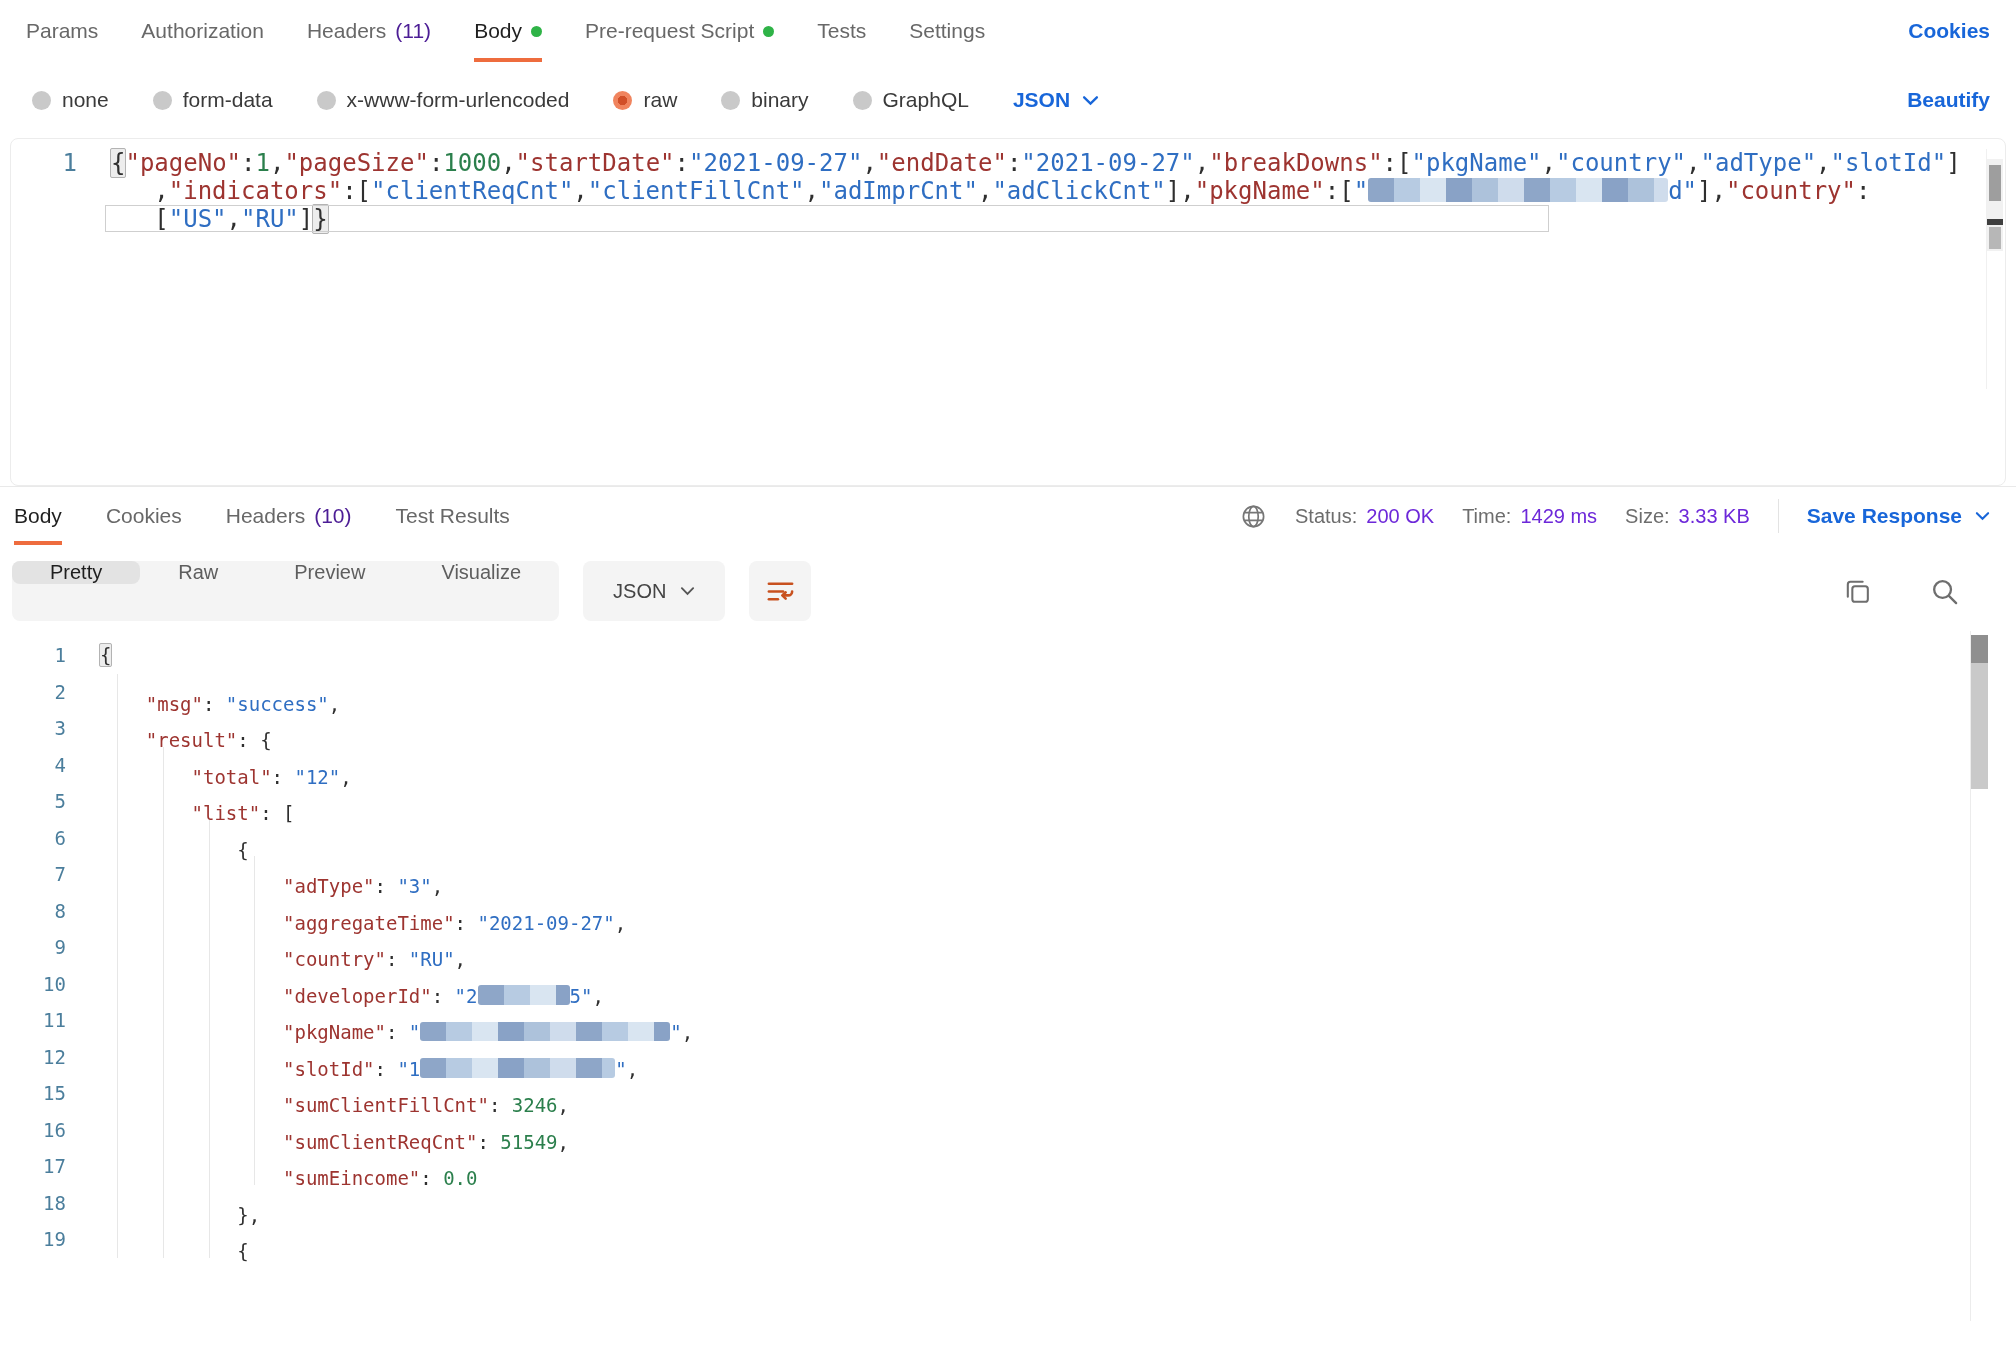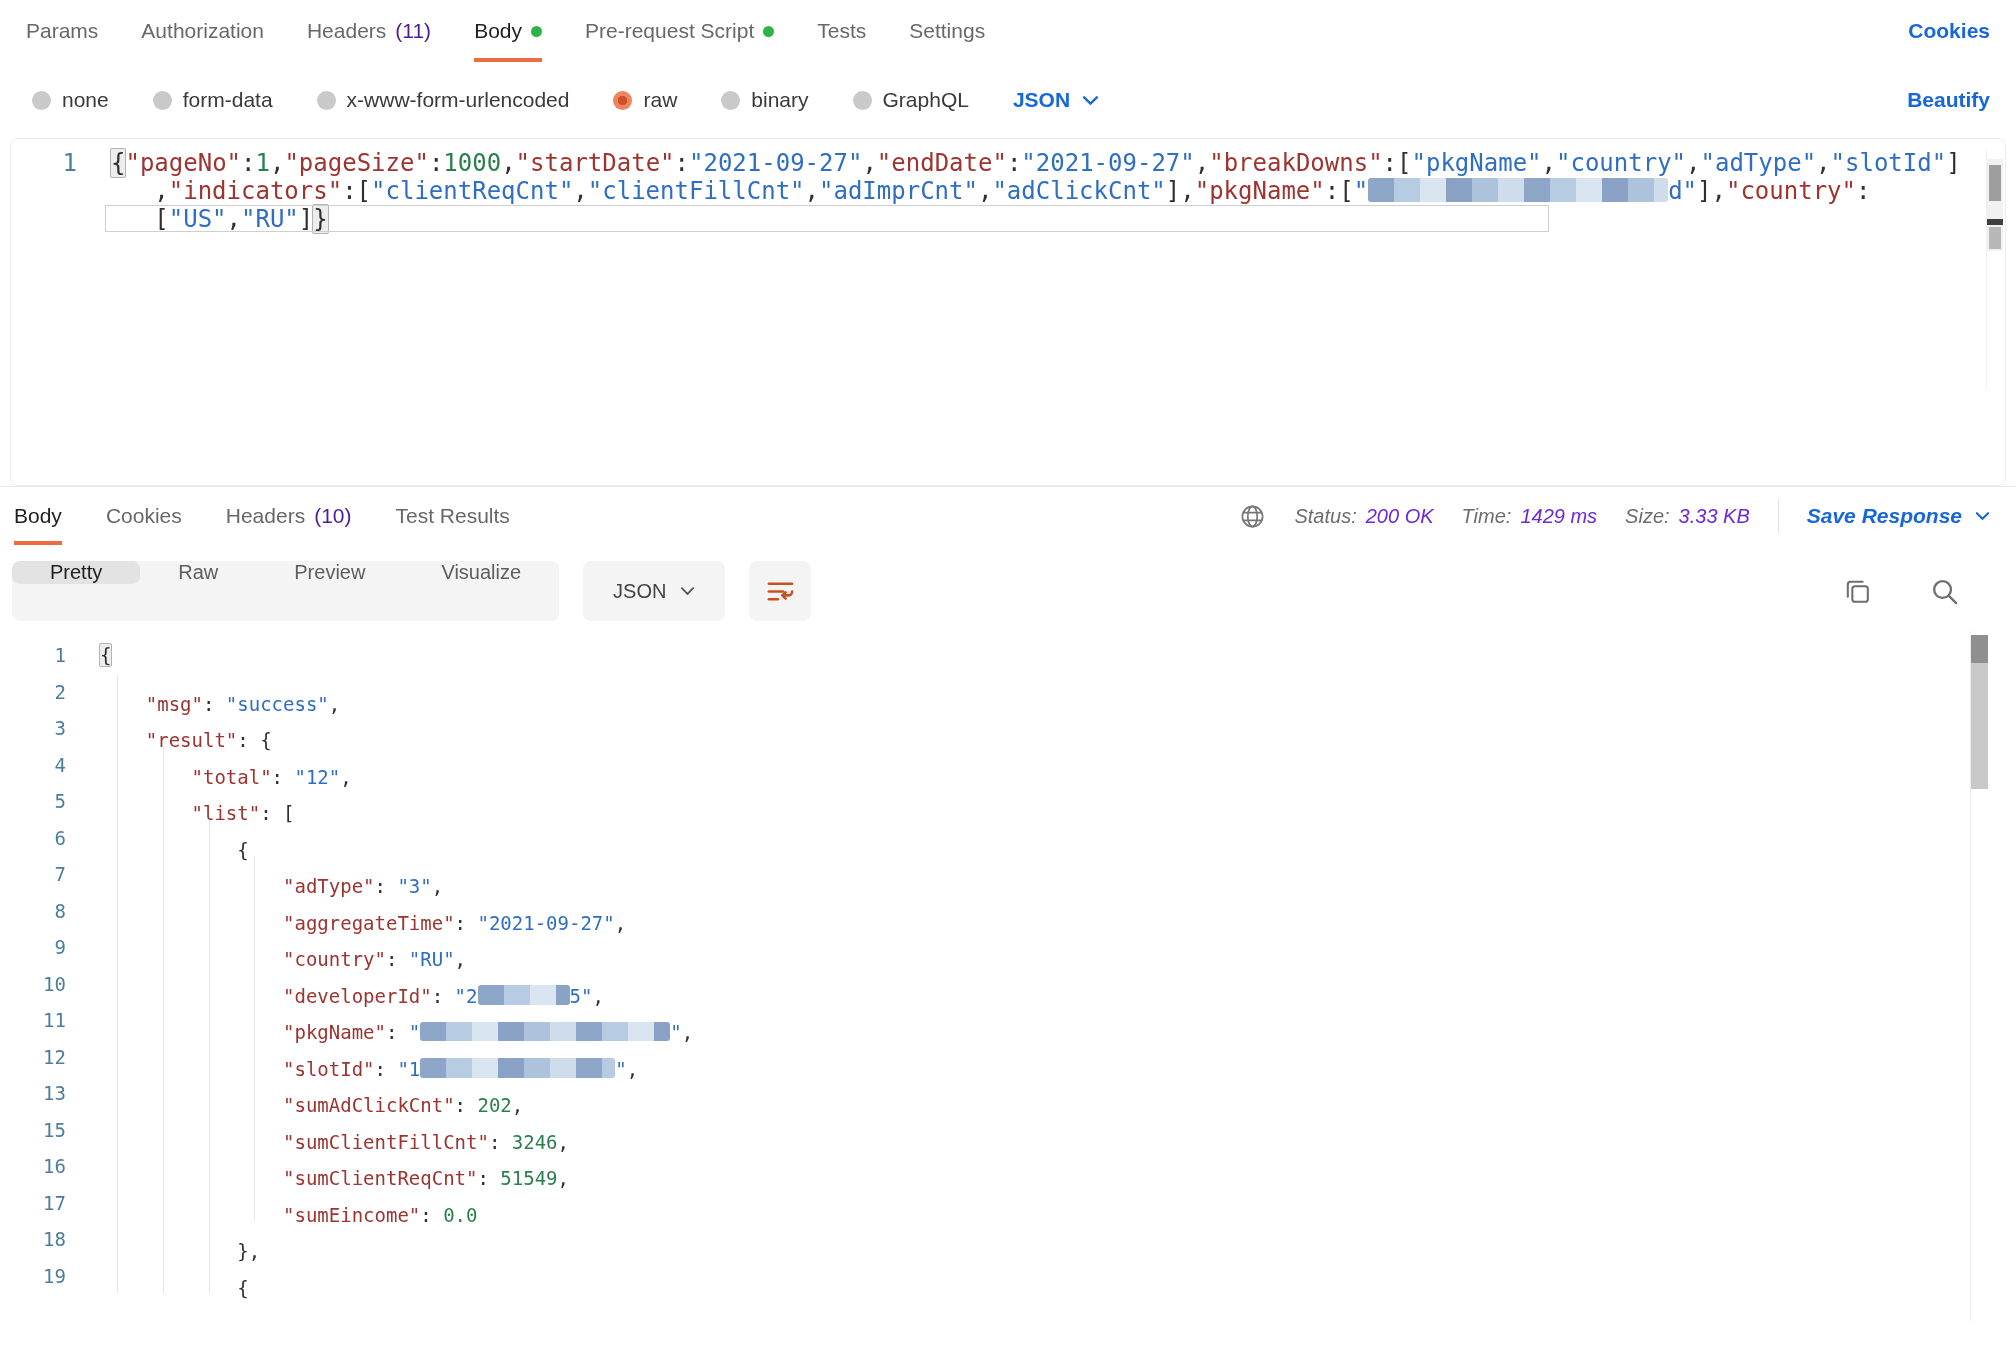--- a/index.html
+++ b/index.html
@@ -46,7 +46,7 @@
   
   .resp { border-top:1px solid #e9e9e9; }
   .resp-tabbar { display:flex; align-items:stretch; height:58px; padding:0 26px 0 14px; gap:44px; }
-  .meta { display:flex; align-items:center; gap:28px; font-size:20px; color:#6d6d6d;font-style:italic; }
+  .meta { display:flex; align-items:center; gap:28px; font-size:20px; color:#6d6d6d; }
   .mpair { display:flex; gap:9px; align-items:center; }
   .mval { color:#6d28d9; }
   .vdiv { width:1px; height:34px; background:#e3e3e3; }

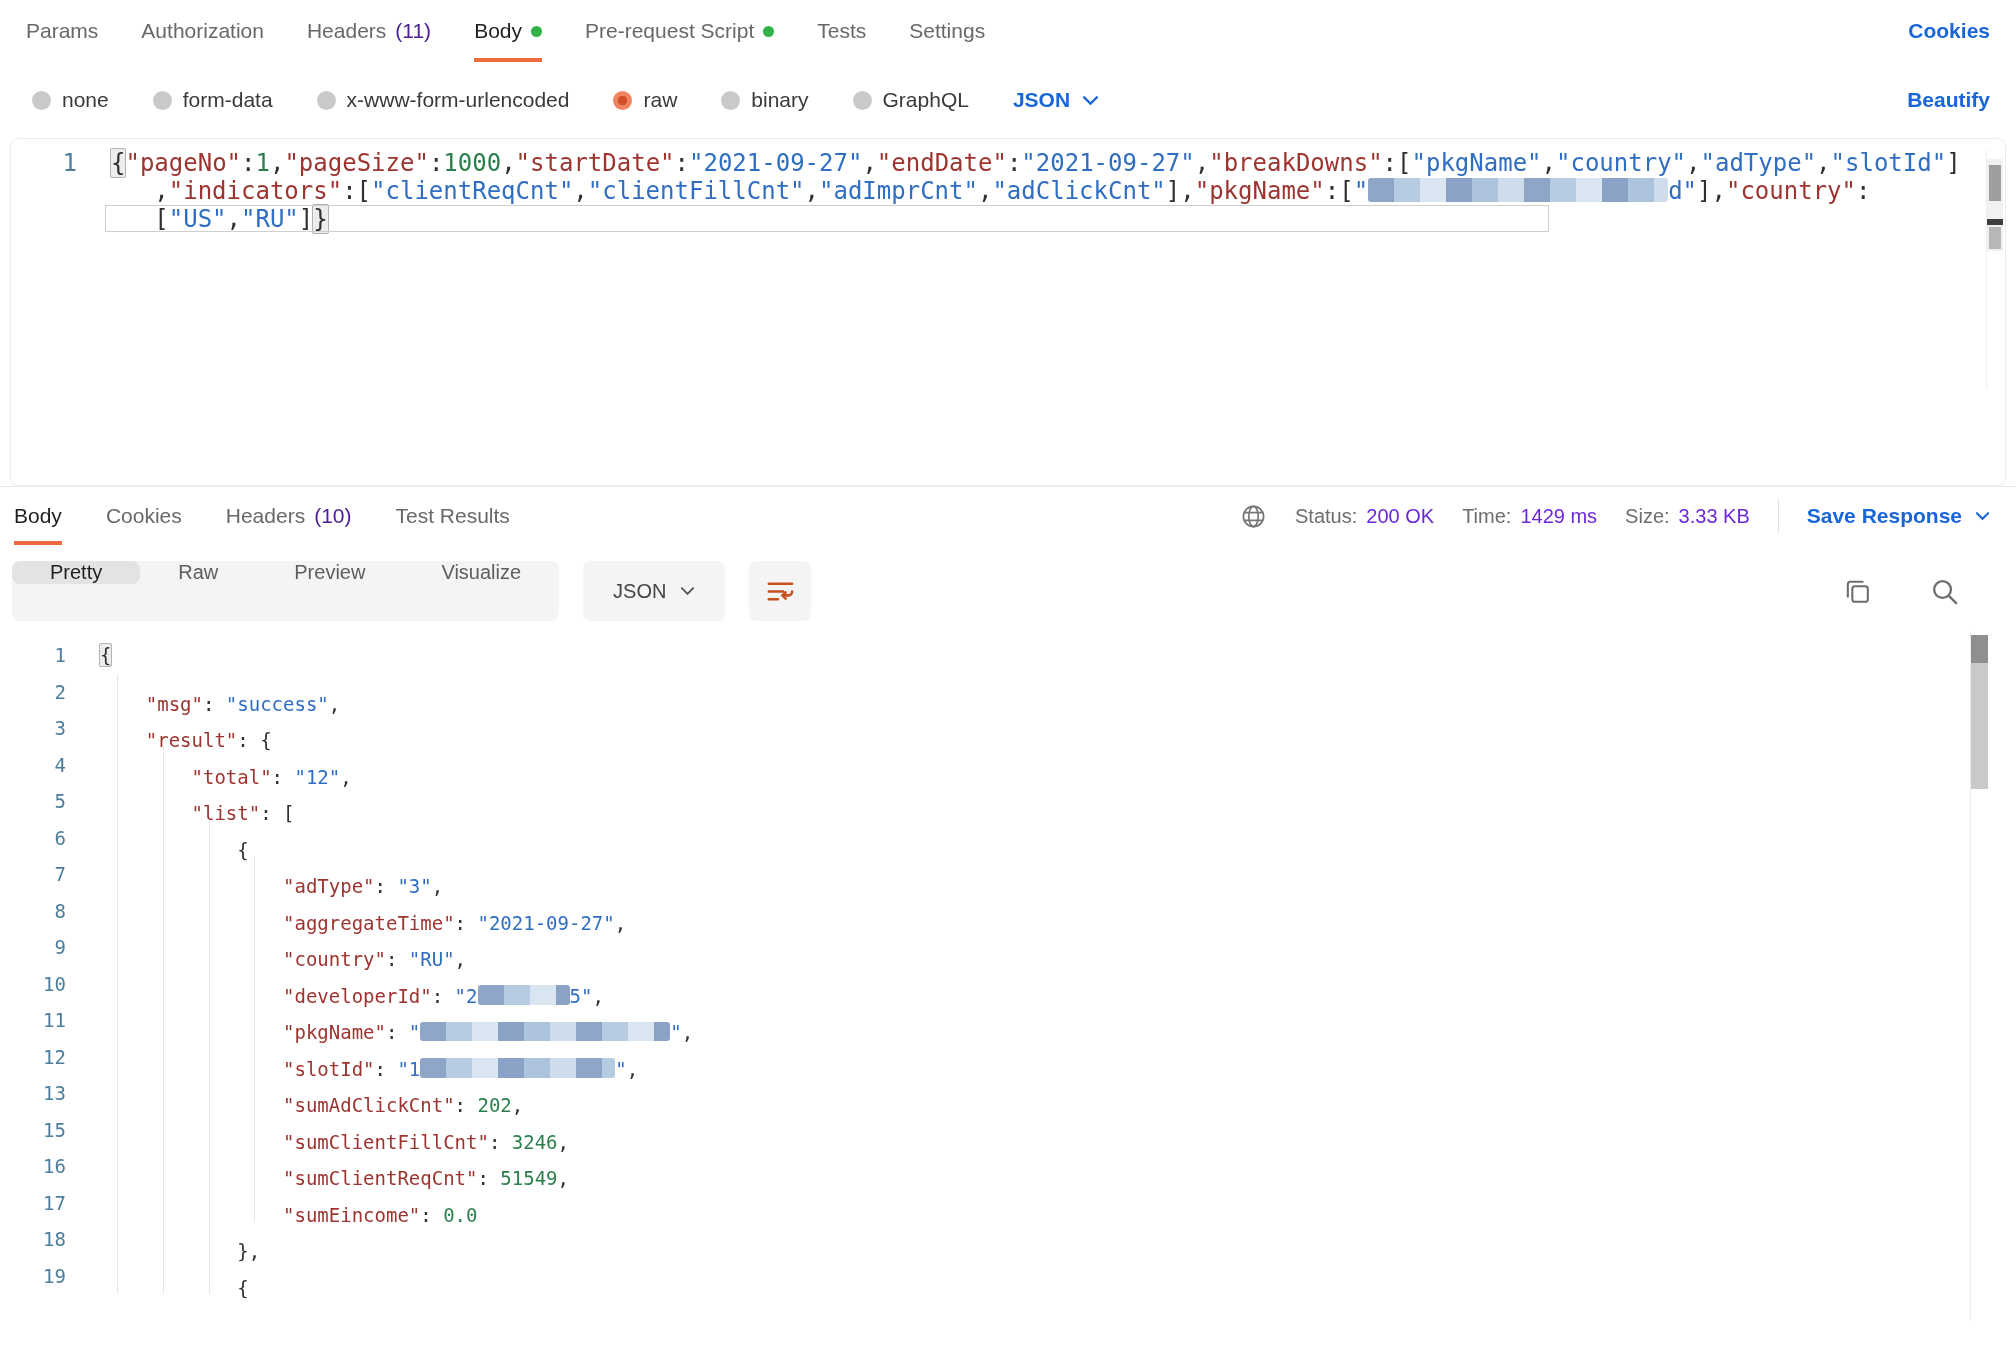--- a/index.html
+++ b/index.html
@@ -256,7 +256,6 @@
         <div class="crow"><span class="ln">10</span><span class="ccode"><span class="g"></span><span class="g"></span><span class="g"></span><span class="g"></span><span class="c-k">"developerId"</span><span class="c-p">: </span><span class="c-s">"2</span><span class="blur" style="width: 92px;"></span><span class="c-s">5"</span><span class="c-p">,</span></span></div>
         <div class="crow"><span class="ln">11</span><span class="ccode"><span class="g"></span><span class="g"></span><span class="g"></span><span class="g"></span><span class="c-k">"pkgName"</span><span class="c-p">: </span><span class="c-s">"</span><span class="blur" style="width: 250px;"></span><span class="c-s">"</span><span class="c-p">,</span></span></div>
         <div class="crow"><span class="ln">12</span><span class="ccode"><span class="g"></span><span class="g"></span><span class="g"></span><span class="g"></span><span class="c-k">"slotId"</span><span class="c-p">: </span><span class="c-s">"1</span><span class="blur" style="width: 195px;"></span><span class="c-s">"</span><span class="c-p">,</span></span></div>
-        <div class="crow"><span class="ln">13</span><span class="ccode"><span class="g"></span><span class="g"></span><span class="g"></span><span class="g"></span><span class="c-k">"sumAdClickCnt"</span><span class="c-p">: </span><span class="c-n">202</span><span class="c-p">,</span></span></div>
         <div class="crow"><span class="ln">15</span><span class="ccode"><span class="g"></span><span class="g"></span><span class="g"></span><span class="g"></span><span class="c-k">"sumClientFillCnt"</span><span class="c-p">: </span><span class="c-n">3246</span><span class="c-p">,</span></span></div>
         <div class="crow"><span class="ln">16</span><span class="ccode"><span class="g"></span><span class="g"></span><span class="g"></span><span class="g"></span><span class="c-k">"sumClientReqCnt"</span><span class="c-p">: </span><span class="c-n">51549</span><span class="c-p">,</span></span></div>
         <div class="crow"><span class="ln">17</span><span class="ccode"><span class="g"></span><span class="g"></span><span class="g"></span><span class="g"></span><span class="c-k">"sumEincome"</span><span class="c-p">: </span><span class="c-n">0.0</span></span></div>

